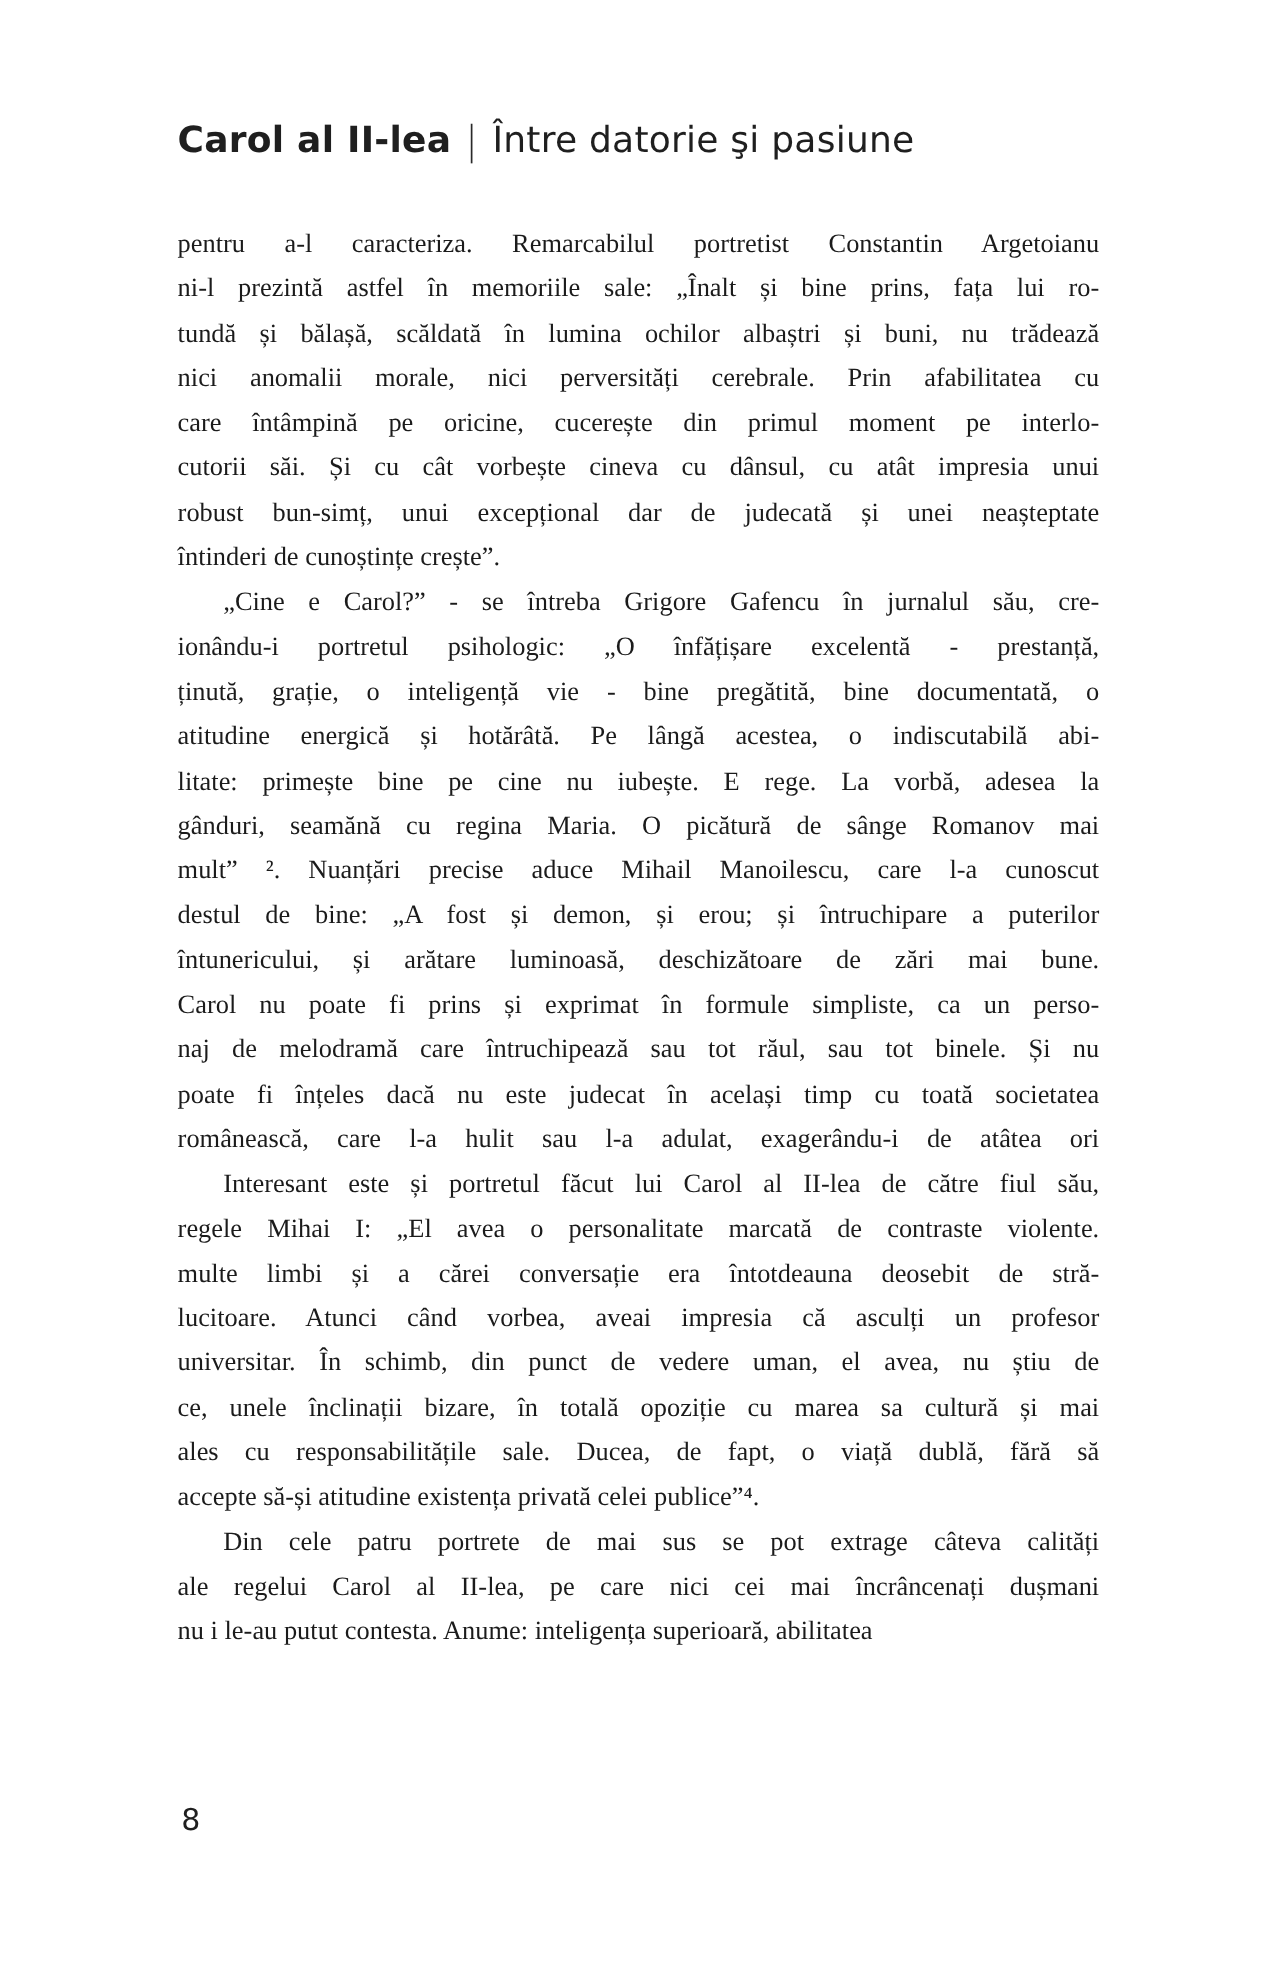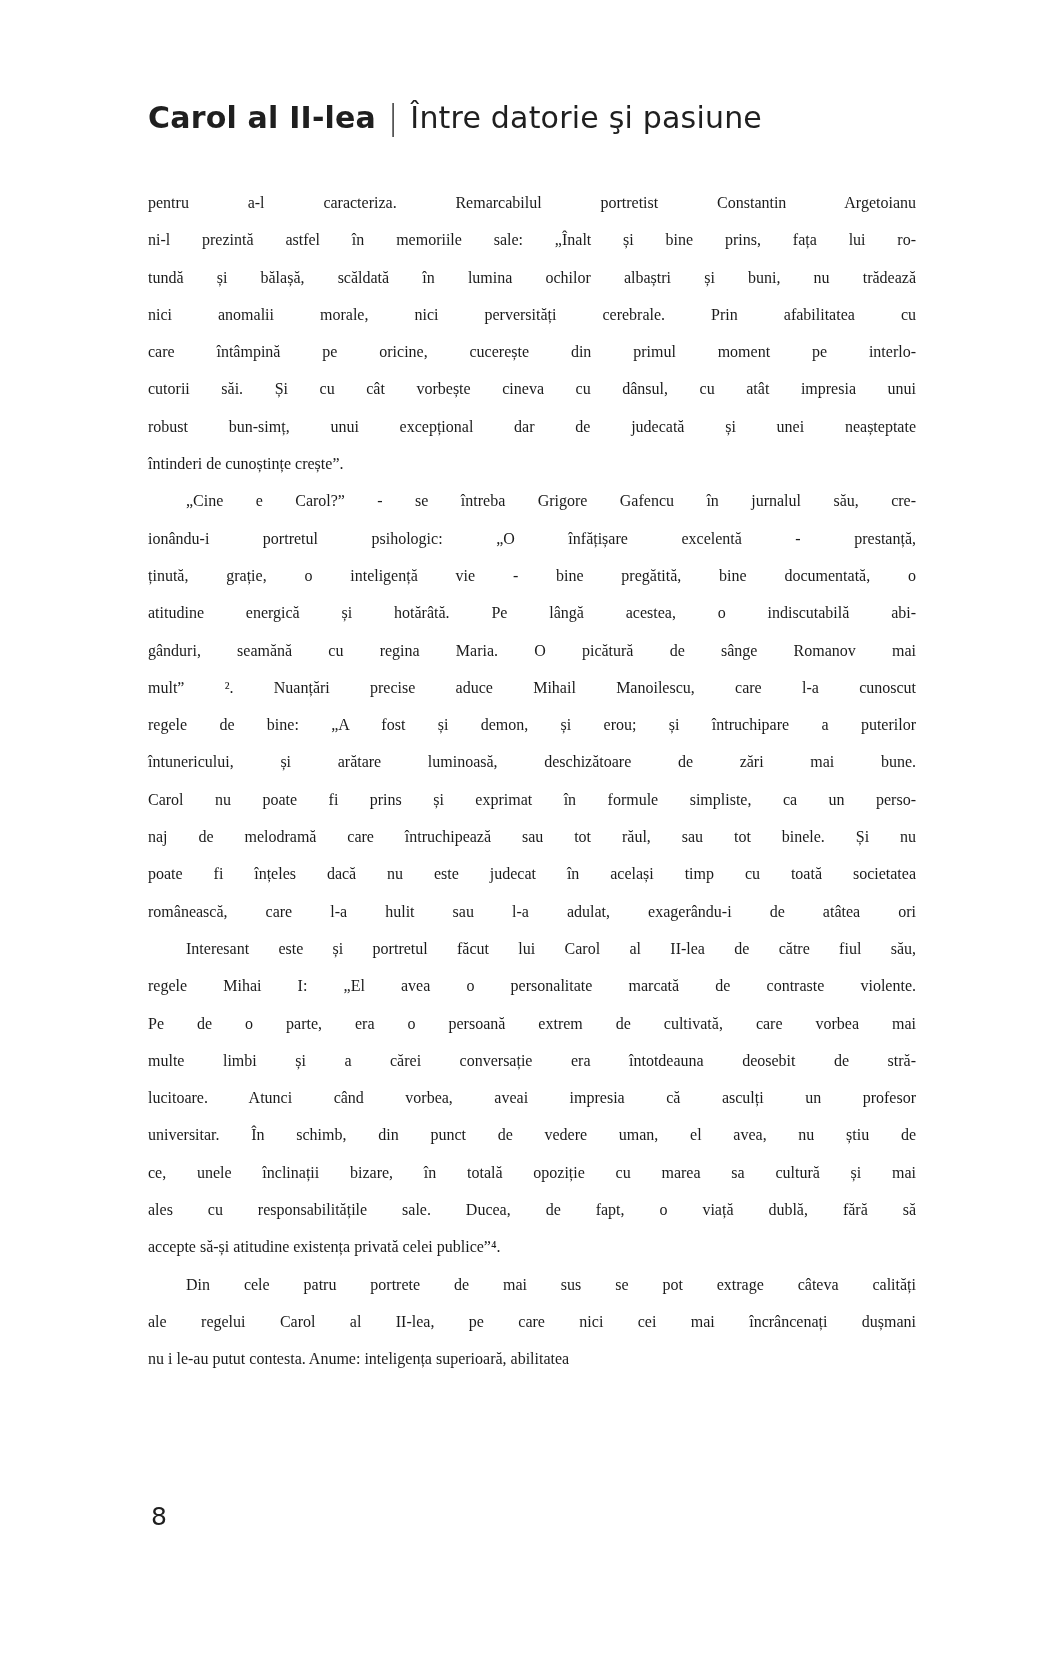--- a/index.html
+++ b/index.html
@@ -47,7 +47,7 @@
     left: 148px;
     top: 184px;
     width: 768px;
-    font-size: 16px;
+    font-size: 22px;
     line-height: 37.3px;
     color: #1b1b1b;
   }

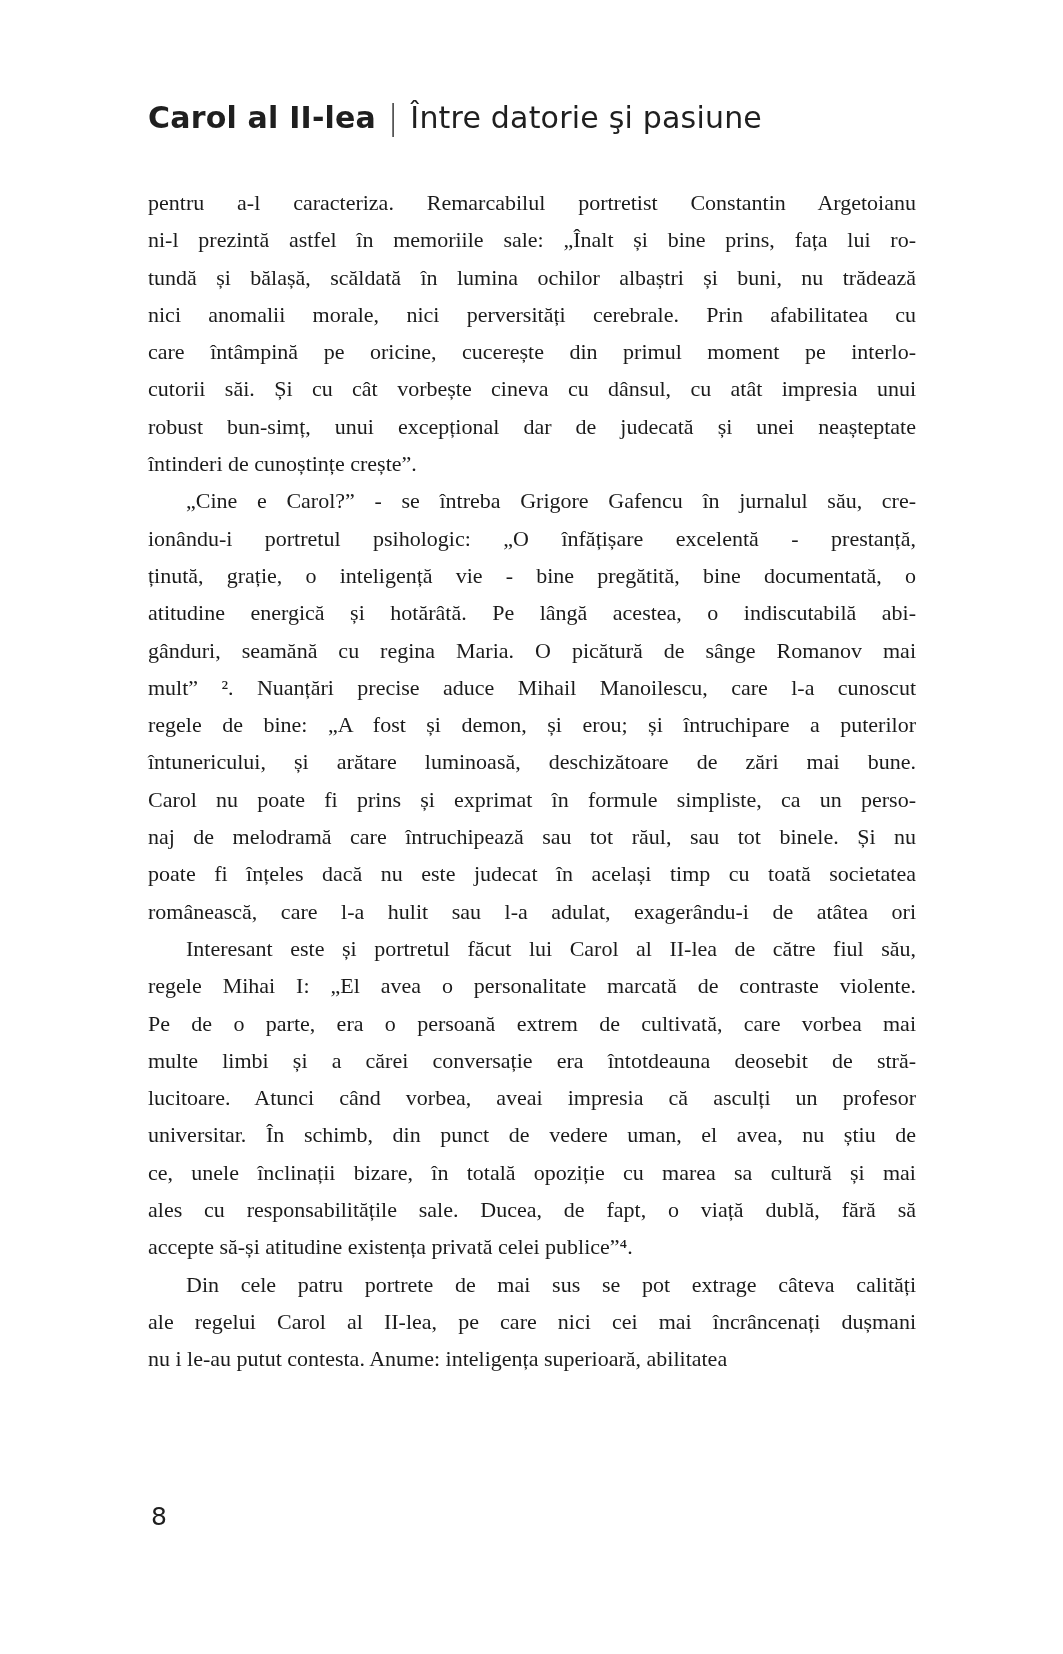--- a/index.html
+++ b/index.html
@@ -98,6 +98,7 @@
       <div class="line">ionându-i portretul psihologic: „O înfățișare excelentă - prestanță,</div>
       <div class="line">ținută, grație, o inteligență vie - bine pregătită, bine documentată, o</div>
       <div class="line">atitudine energică și hotărâtă. Pe lângă acestea, o indiscutabilă abi-</div>
+      <div class="line">litate: primește bine pe cine nu iubește. E rege. La vorbă, adesea la</div>
       <div class="line">gânduri, seamănă cu regina Maria. O picătură de sânge Romanov mai</div>
       <div class="line">mult” ². Nuanțări precise aduce Mihail Manoilescu, care l-a cunoscut</div>
       <div class="line">regele de bine: „A fost și demon, și erou; și întruchipare a puterilor</div>

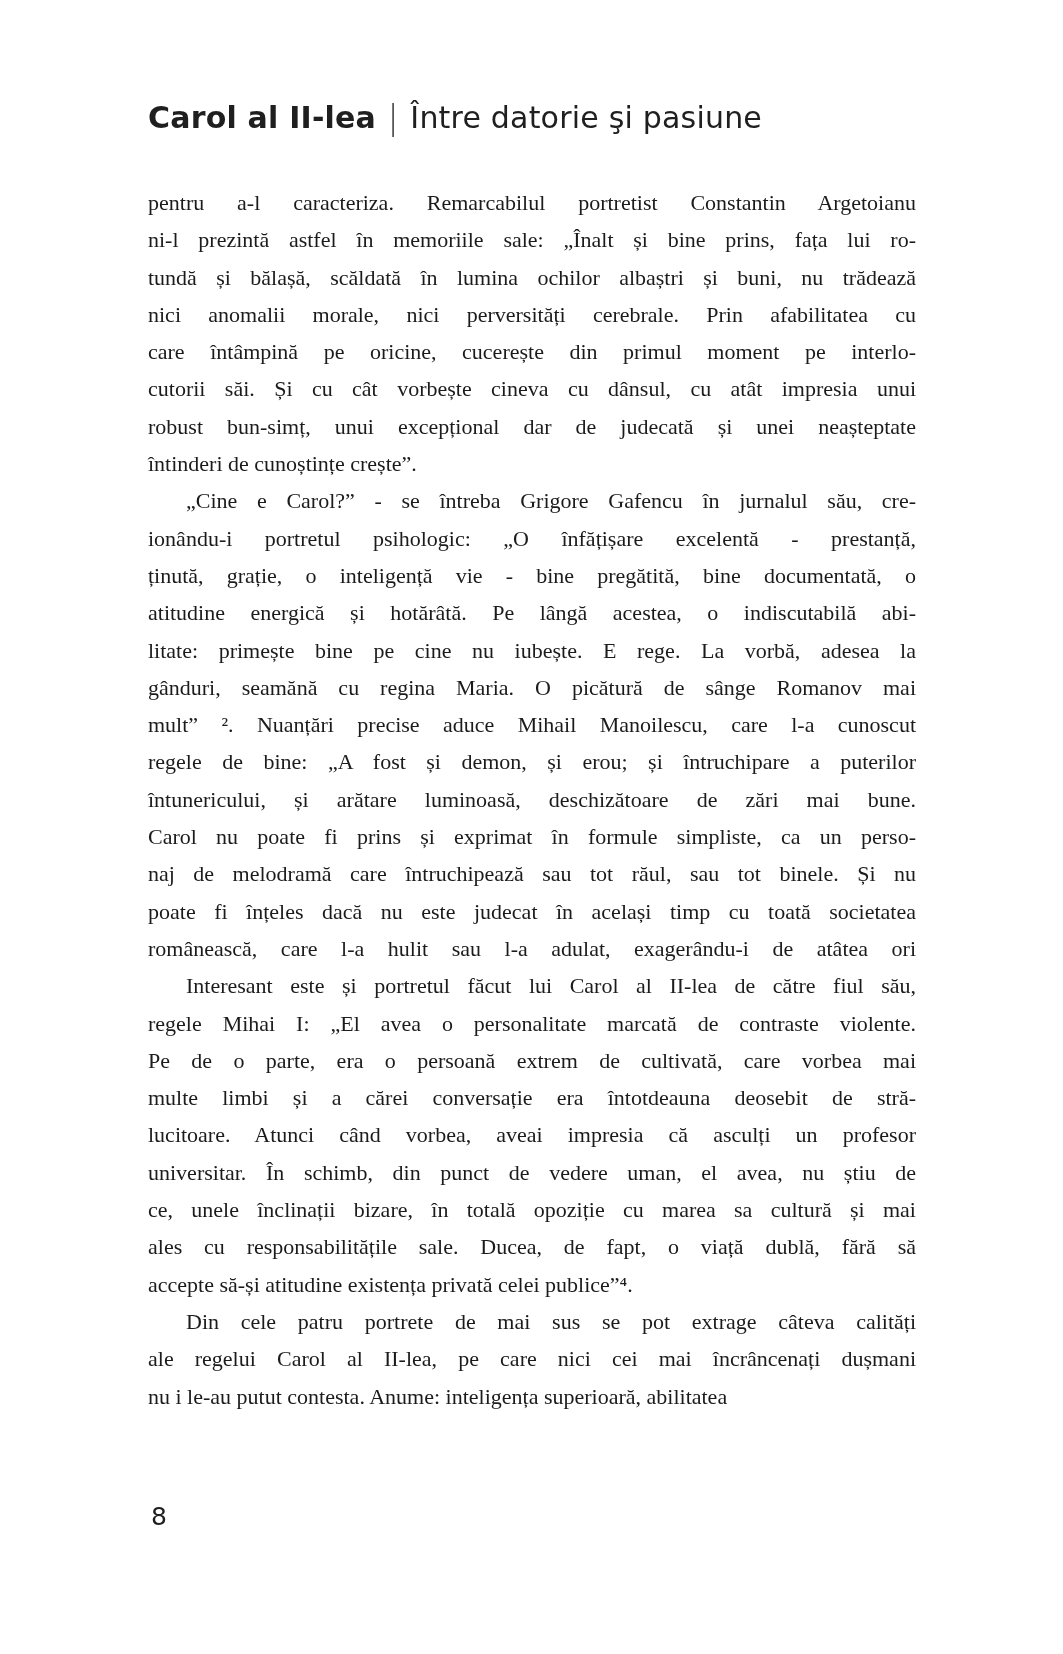--- a/index.html
+++ b/index.html
@@ -101,7 +101,7 @@
       <div class="line">litate: primește bine pe cine nu iubește. E rege. La vorbă, adesea la</div>
       <div class="line">gânduri, seamănă cu regina Maria. O picătură de sânge Romanov mai</div>
       <div class="line">mult” ². Nuanțări precise aduce Mihail Manoilescu, care l-a cunoscut</div>
-      <div class="line">regele de bine: „A fost și demon, și erou; și întruchipare a puterilor</div>
+      <div class="line">destul de bine: „A fost și demon, și erou; și întruchipare a puterilor</div>
       <div class="line">întunericului, și arătare luminoasă, deschizătoare de zări mai bune.</div>
       <div class="line">Carol nu poate fi prins și exprimat în formule simpliste, ca un perso-</div>
       <div class="line">naj de melodramă care întruchipează sau tot răul, sau tot binele. Și nu</div>

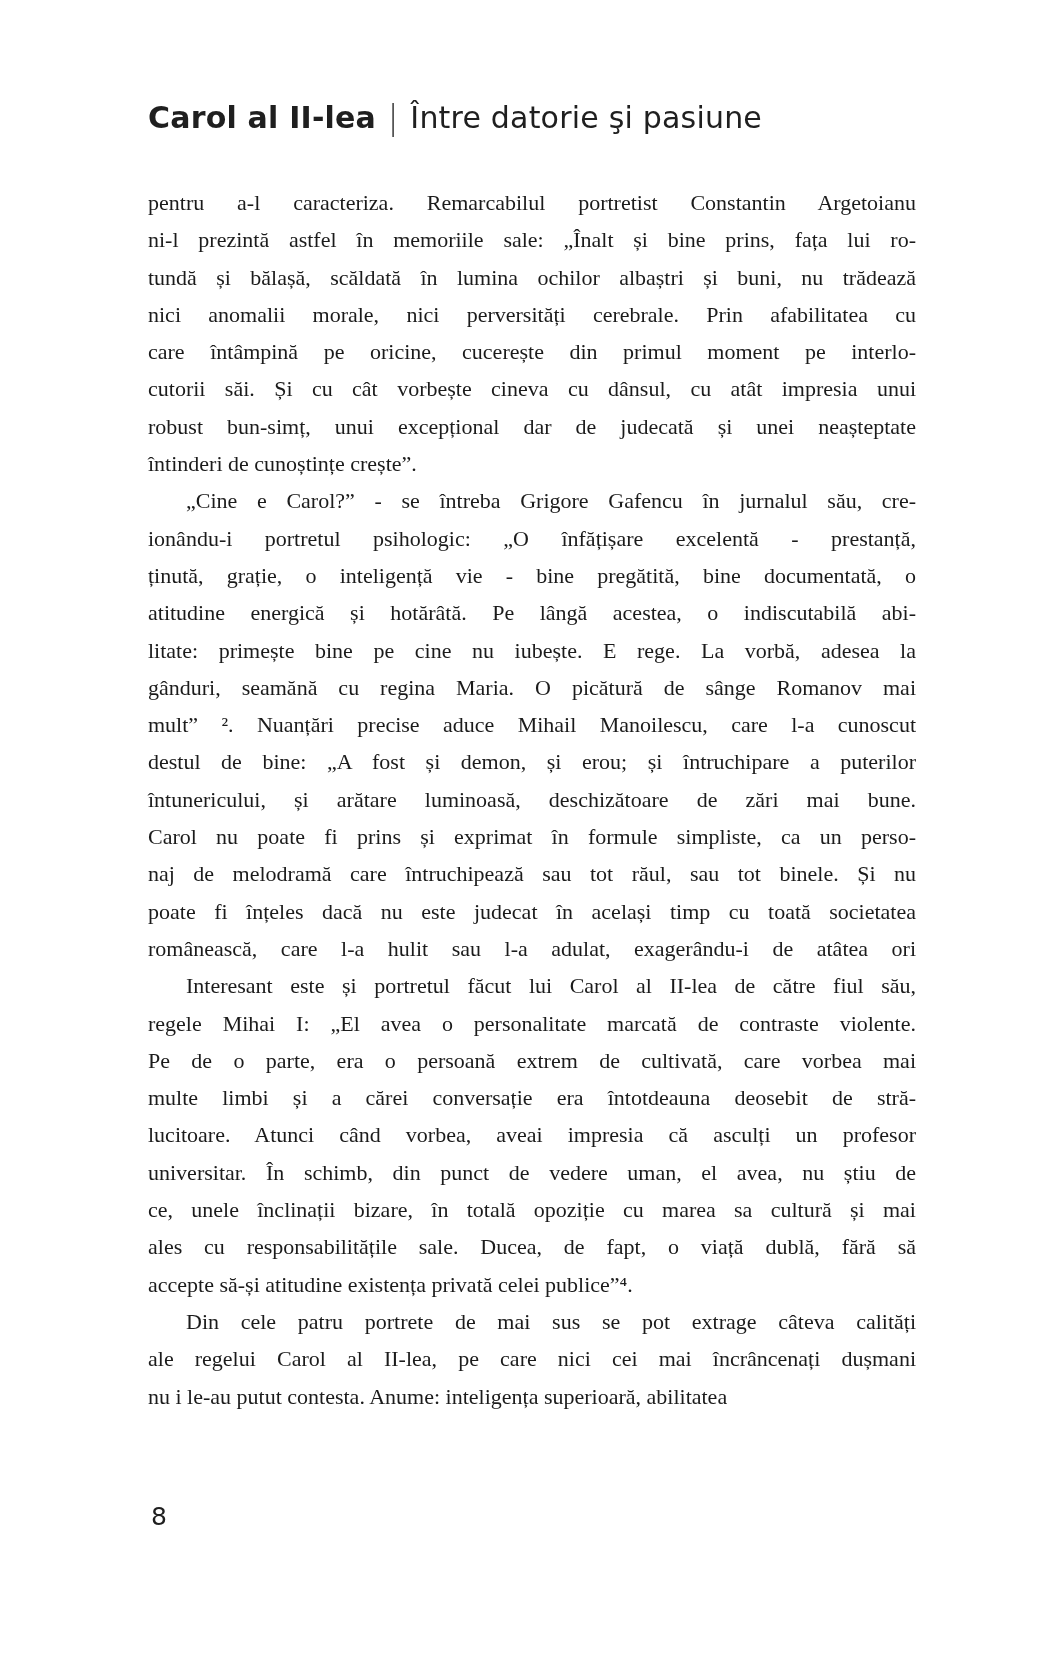--- a/index.html
+++ b/index.html
@@ -109,7 +109,6 @@
       <div class="line">românească, care l-a hulit sau l-a adulat, exagerându-i de atâtea ori</div>
       <div class="line indent">Interesant este și portretul făcut lui Carol al II-lea de către fiul său,</div>
       <div class="line">regele Mihai I: „El avea o personalitate marcată de contraste violente.</div>
-      <div class="line">Pe de o parte, era o persoană extrem de cultivată, care vorbea mai</div>
       <div class="line">multe limbi și a cărei conversație era întotdeauna deosebit de stră-</div>
       <div class="line">lucitoare. Atunci când vorbea, aveai impresia că asculți un profesor</div>
       <div class="line">universitar. În schimb, din punct de vedere uman, el avea, nu știu de</div>

